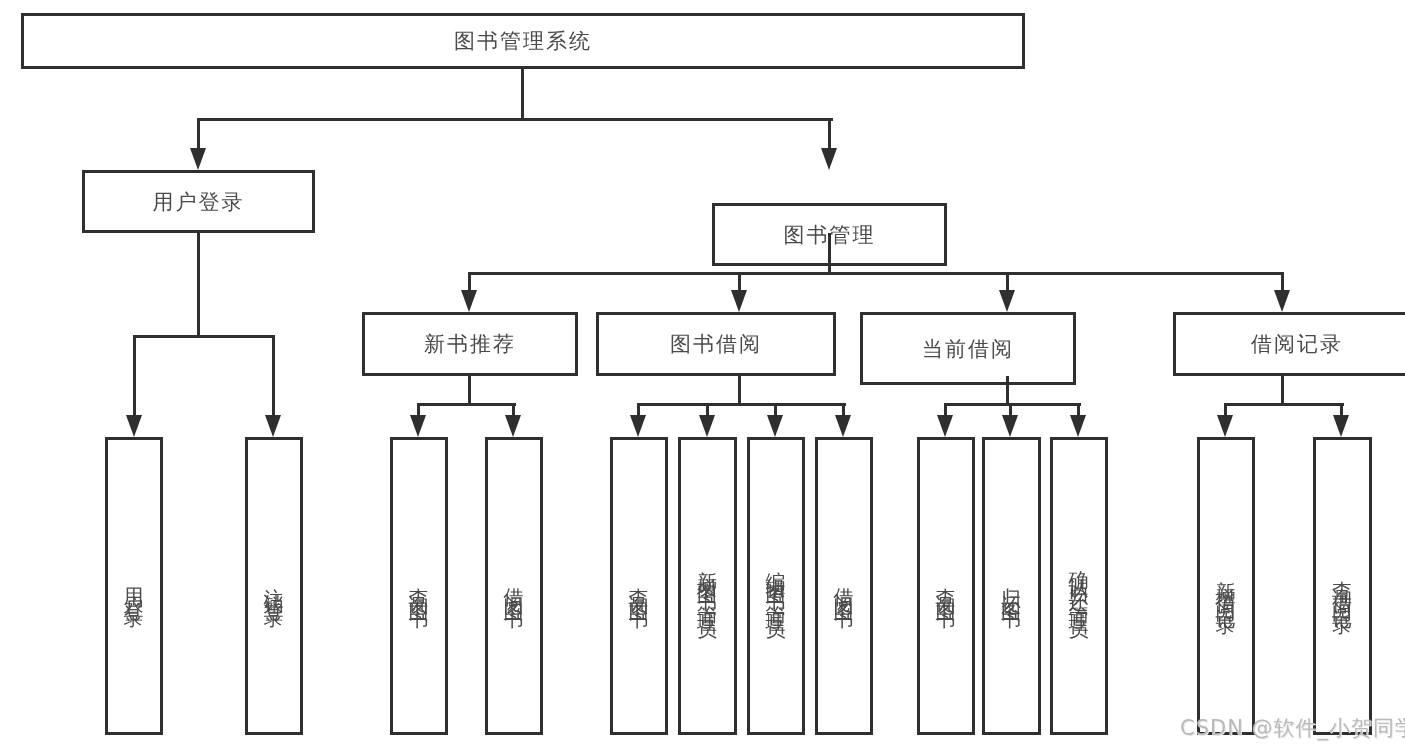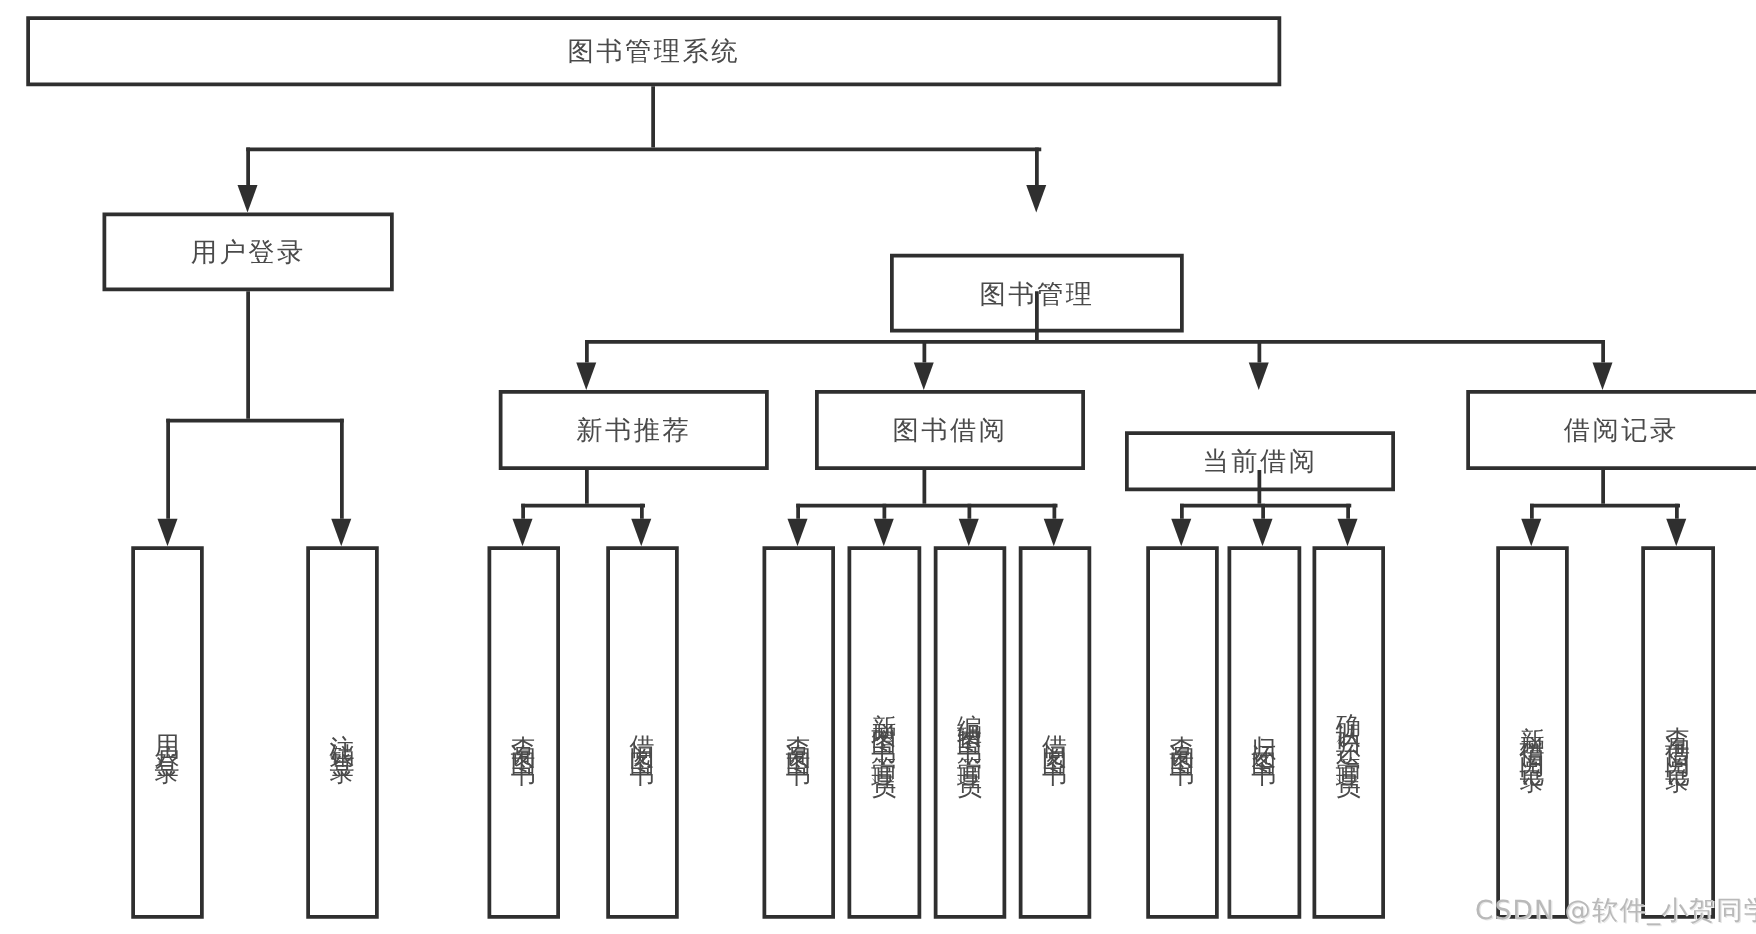--- a/index.html
+++ b/index.html
@@ -86,7 +86,7 @@
   <div class="vline" style="left:1281px; top:272px; height:18px;"></div>
   <div class="arrow" style="left:1274px; top:290px;"></div>
 
-  <div class="box" style="left:362px; top:312px; width:216px; height:64px;margin-left:37px;">新书推荐</div>
+  <div class="box" style="left:362px; top:312px; width:216px; height:64px;">新书推荐</div>
   <div class="box" style="left:652px; top:312px; width:216px; height:64px;">图书借阅</div>
   <div class="box" style="left:900px; top:312px; width:216px; height:48px;margin-top:33px;">当前借阅</div>
   <div class="box" style="left:1173px; top:312px; width:248px; height:64px;">借阅记录</div>

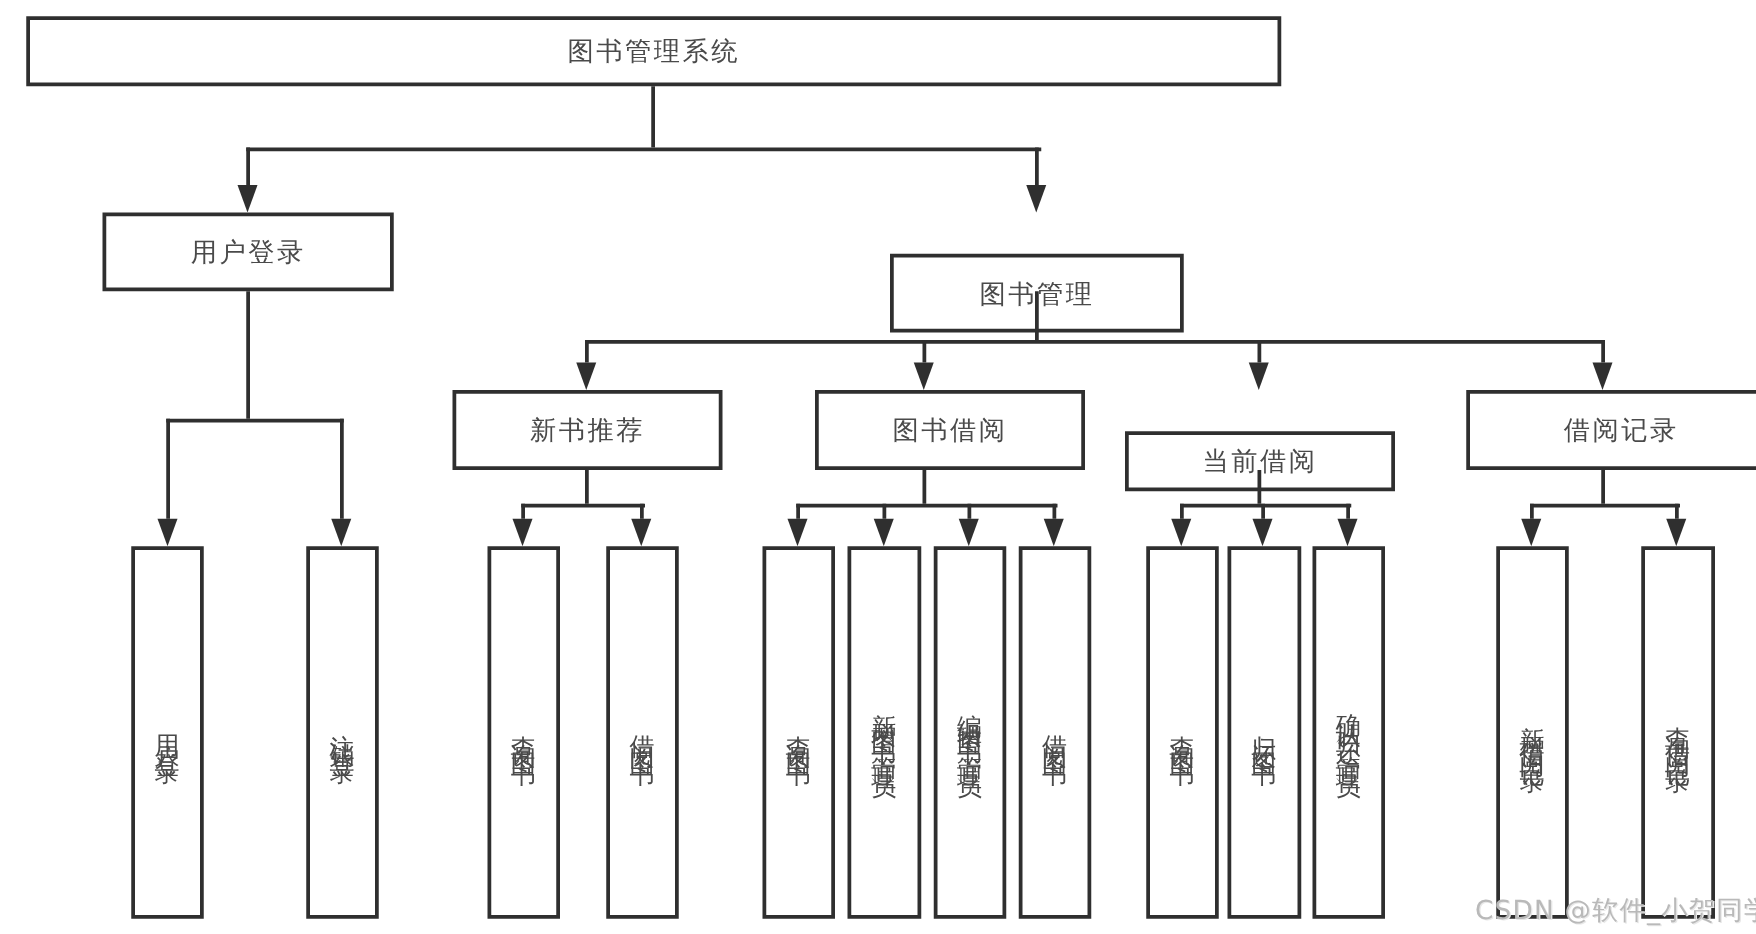--- a/index.html
+++ b/index.html
@@ -87,7 +87,7 @@
   <div class="arrow" style="left:1274px; top:290px;"></div>
 
   <div class="box" style="left:362px; top:312px; width:216px; height:64px;">新书推荐</div>
-  <div class="box" style="left:652px; top:312px; width:216px; height:64px;">图书借阅</div>
+  <div class="box" style="left:596px; top:312px; width:240px; height:64px;">图书借阅</div>
   <div class="box" style="left:900px; top:312px; width:216px; height:48px;margin-top:33px;">当前借阅</div>
   <div class="box" style="left:1173px; top:312px; width:248px; height:64px;">借阅记录</div>
 

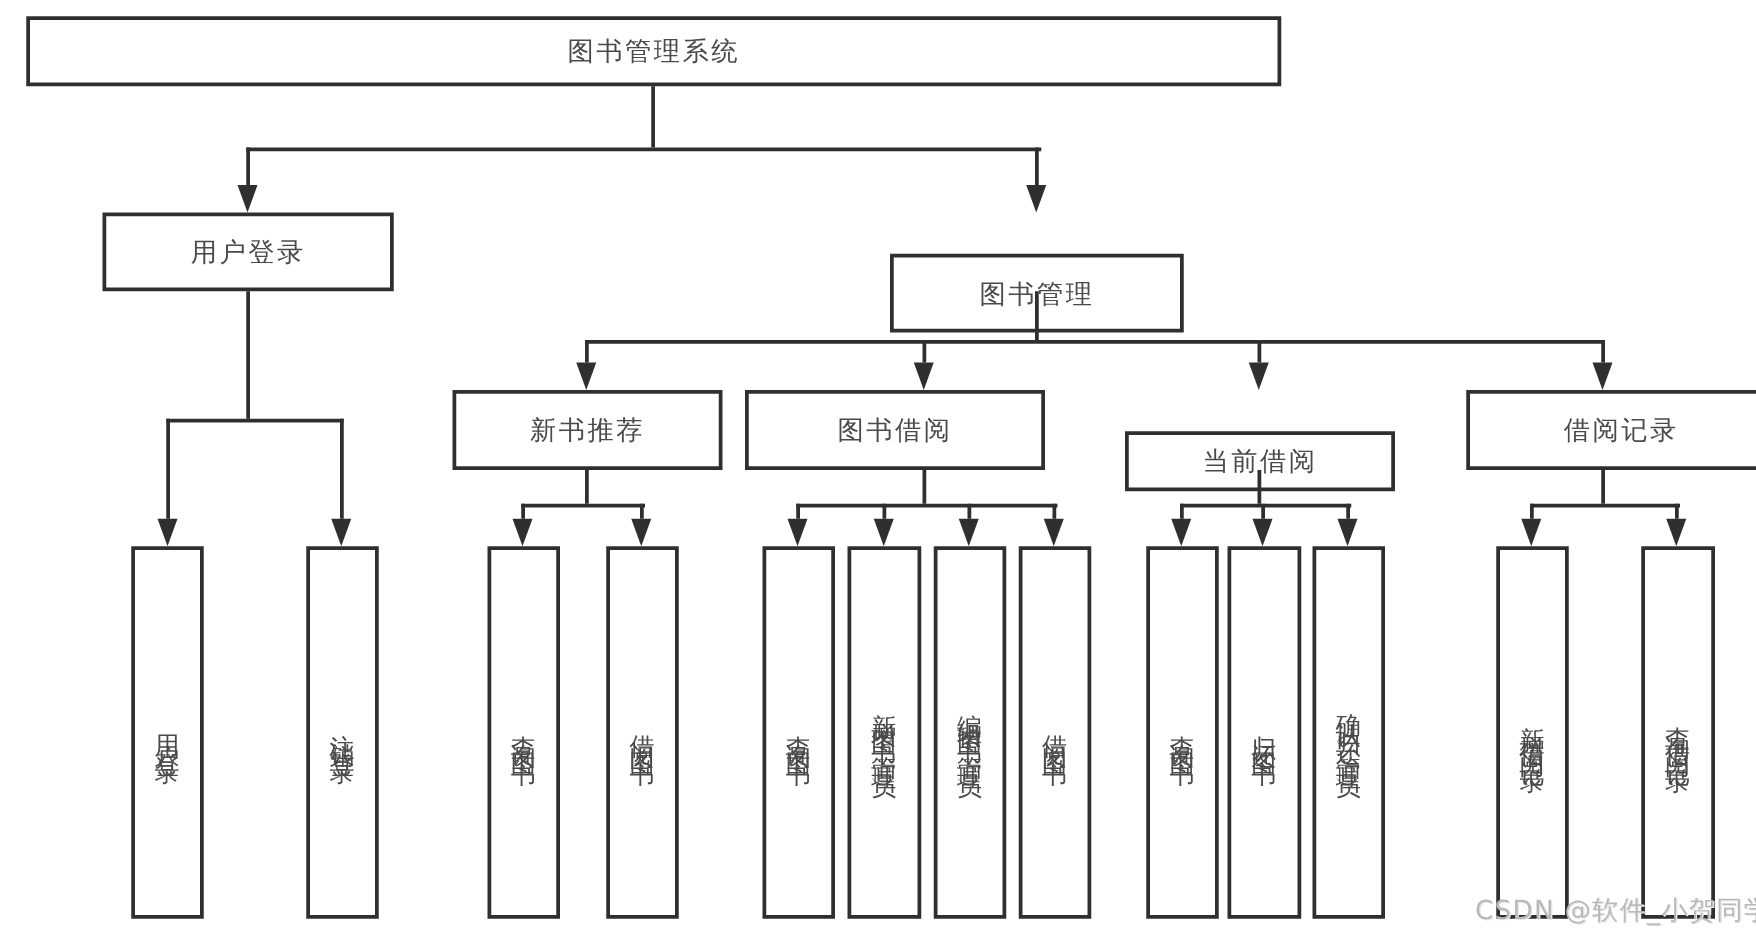--- a/index.html
+++ b/index.html
@@ -88,7 +88,7 @@
 
   <div class="box" style="left:362px; top:312px; width:216px; height:64px;">新书推荐</div>
   <div class="box" style="left:596px; top:312px; width:240px; height:64px;">图书借阅</div>
-  <div class="box" style="left:900px; top:312px; width:216px; height:48px;margin-top:33px;">当前借阅</div>
+  <div class="box" style="left:860px; top:312px; width:216px; height:73px;">当前借阅</div>
   <div class="box" style="left:1173px; top:312px; width:248px; height:64px;">借阅记录</div>
 
   <div class="vline" style="left:468px; top:376px; height:27px;"></div>

